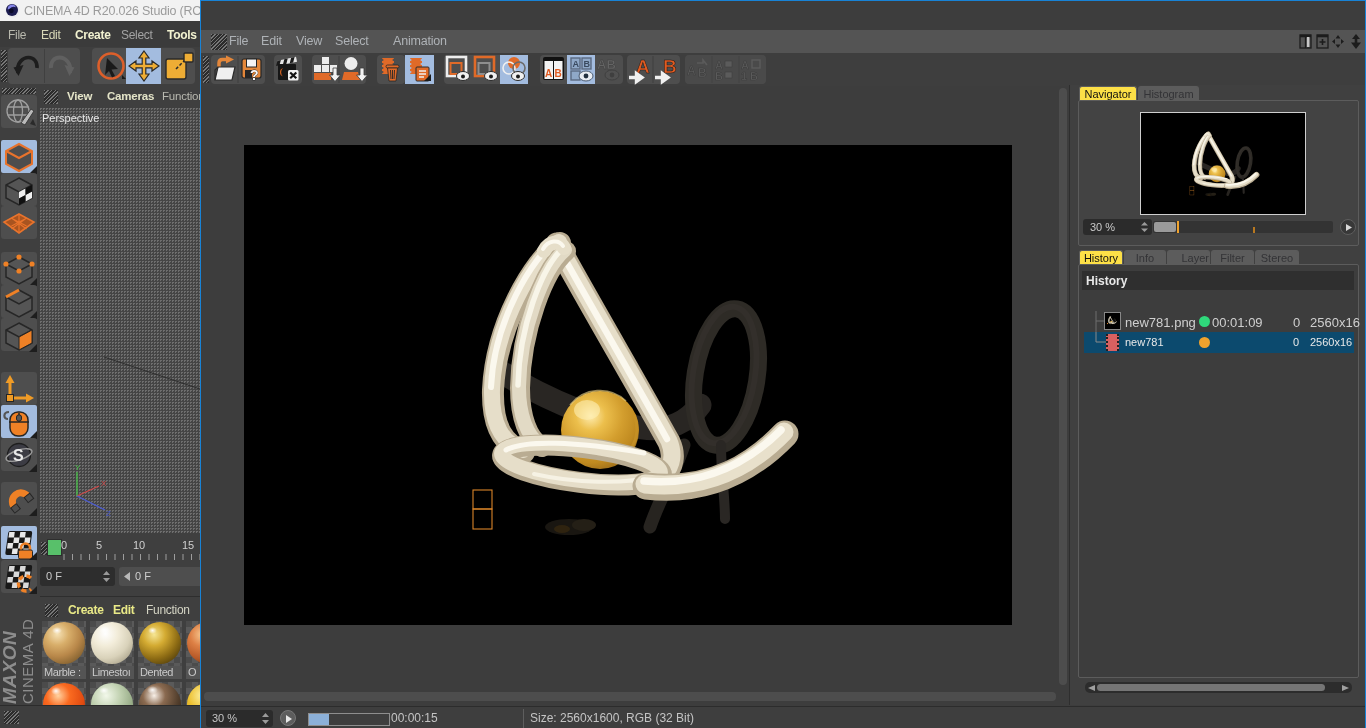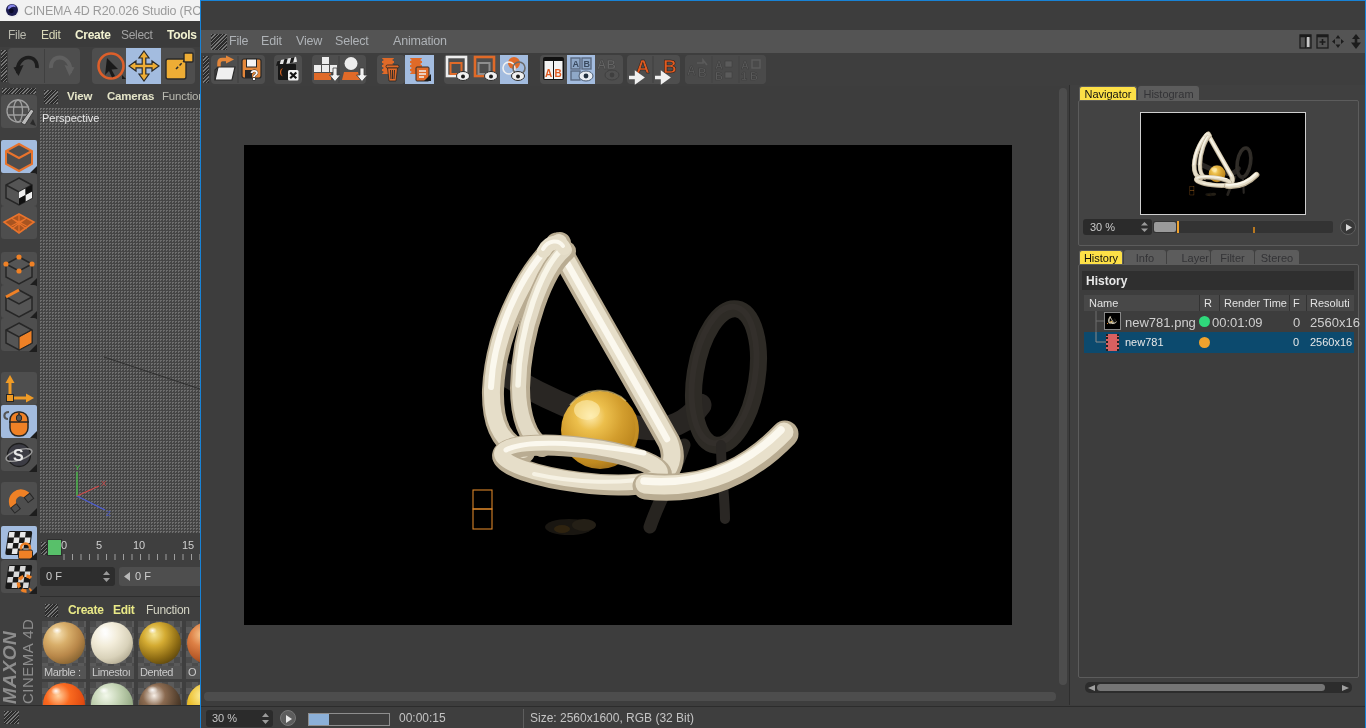--- a/index.html
+++ b/index.html
@@ -666,17 +666,6 @@
       <div class="abs" style="left:3px;top:6px;width:272px;height:19px;background:#2f2f2f;">
         <span class="abs" style="left:4px;top:3px;font-size:12px;font-weight:bold;color:#e8e8e8;">History</span>
       </div>
-      <div class="abs" style="left:5px;top:30px;width:270px;height:16px;background:#484848;font-size:11px;color:#e2e2e2;">
-        <span class="abs" style="left:5px;top:2px;">Name</span>
-        <span class="abs" style="left:120px;top:2px;">R</span>
-        <span class="abs" style="left:140px;top:2px;">Render Time</span>
-        <span class="abs" style="left:209px;top:2px;">F</span>
-        <span class="abs" style="left:226px;top:2px;">Resoluti</span>
-        <div class="abs" style="left:115px;top:0;width:1px;height:16px;background:#333;"></div>
-        <div class="abs" style="left:135px;top:0;width:1px;height:16px;background:#333;"></div>
-        <div class="abs" style="left:205px;top:0;width:1px;height:16px;background:#333;"></div>
-        <div class="abs" style="left:222px;top:0;width:1px;height:16px;background:#333;"></div>
-      </div>
 
       <div class="abs" style="left:5px;top:46px;width:270px;height:21px;font-size:13px;color:#cfcfcf;">
         <svg class="abs" style="left:8px;top:0;" width="16" height="21">

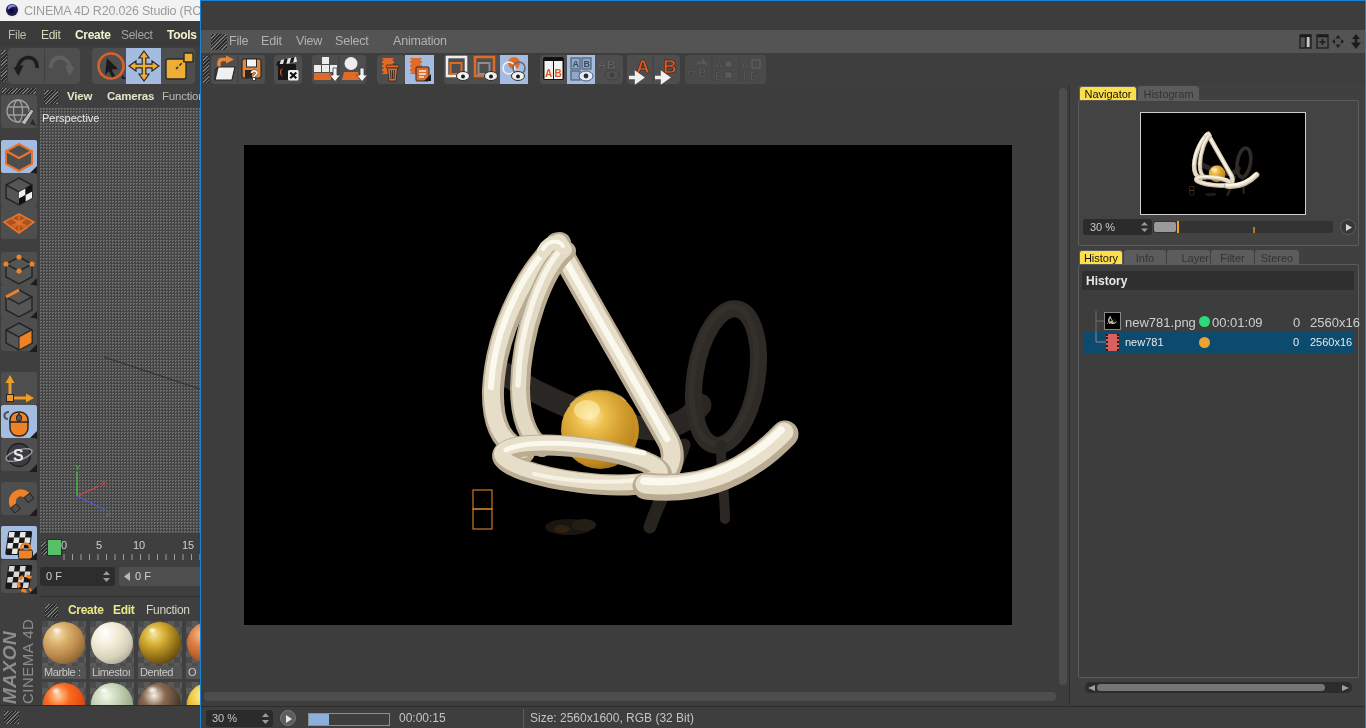--- a/index.html
+++ b/index.html
@@ -721,7 +721,7 @@
     <div class="abs" style="left:107px;top:6px;width:80px;height:11px;background:#3e3e3e;border:1px solid #8e8e8e;">
       <div class="abs" style="left:0;top:0;width:20px;height:11px;background:#8cb0d8;"></div>
     </div>
-    <span class="abs" style="left:190px;top:4px;padding-left:8px;">00:00:15</span>
+    <span class="abs" style="left:190px;top:4px;">00:00:15</span>
     <div class="abs" style="left:322px;top:2px;width:1px;height:19px;background:#5e5e5e;"></div>
     <span class="abs" style="left:329px;top:4px;">Size: 2560x1600, RGB (32 Bit)</span>
   </div>

